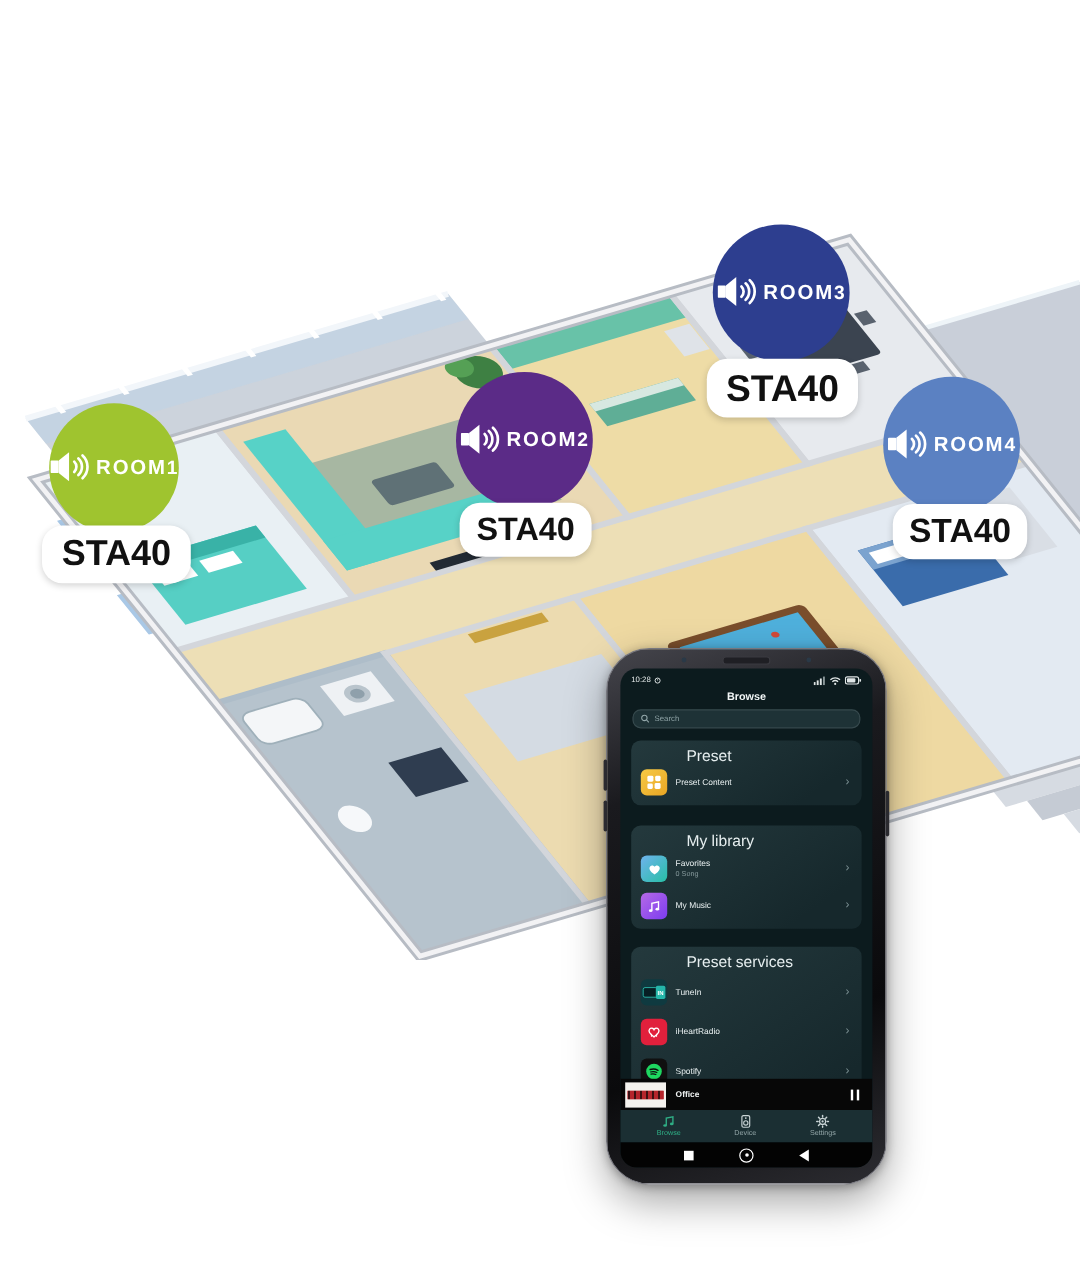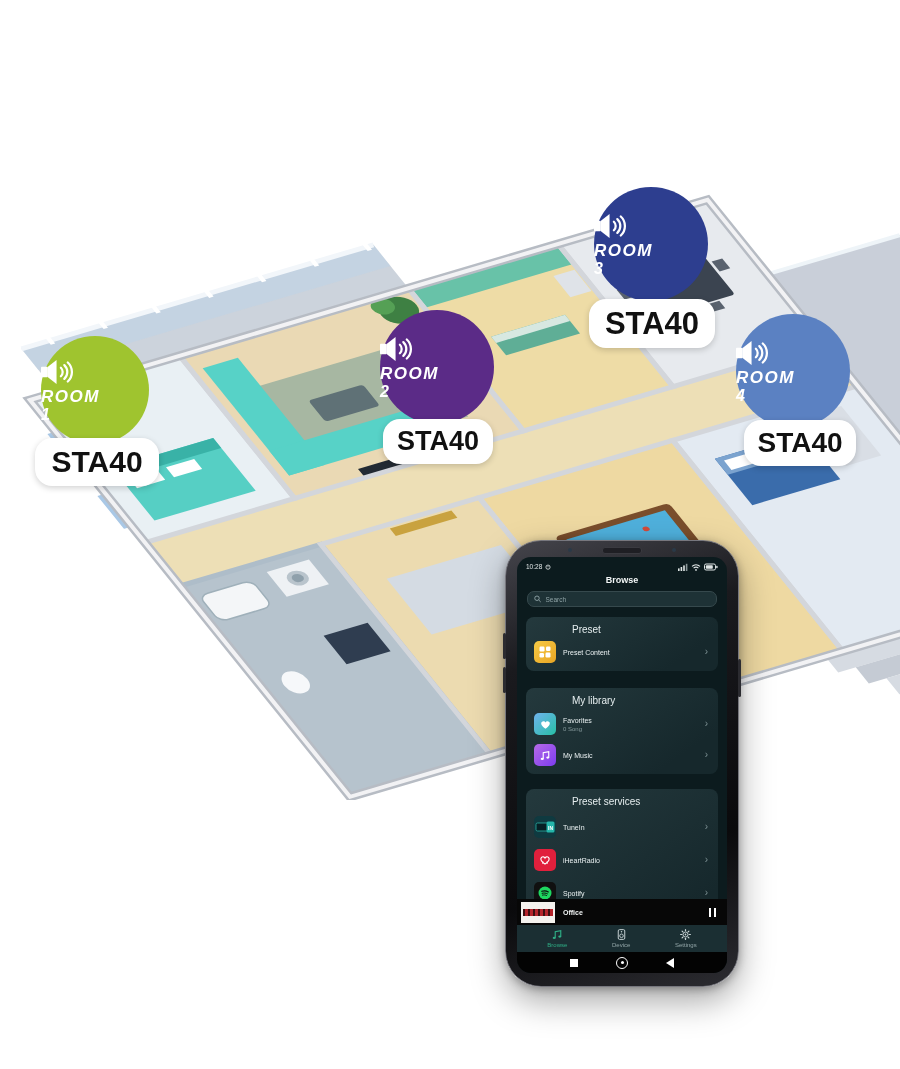--- a/index.html
+++ b/index.html
@@ -10,7 +10,7 @@
   .floorplan{position:absolute;left:0;top:80px;width:900px;height:720px;}
 
   
-  .room-badge{position:absolute;border-radius:50%;display:flex;flex-direction:column;justify-content:center;color:#fff;z-index:3;font-style:italic;}
+  .room-badge{position:absolute;border-radius:50%;display:flex;flex-direction:row;align-items:center;justify-content:center;color:#fff;z-index:3;}
   .room-badge .spk{margin-bottom:2px;}
   .badge-room{font-weight:bold;font-size:17px;letter-spacing:1.5px;line-height:18px;}
   .badge-num{font-weight:bold;font-size:16px;line-height:17px;}

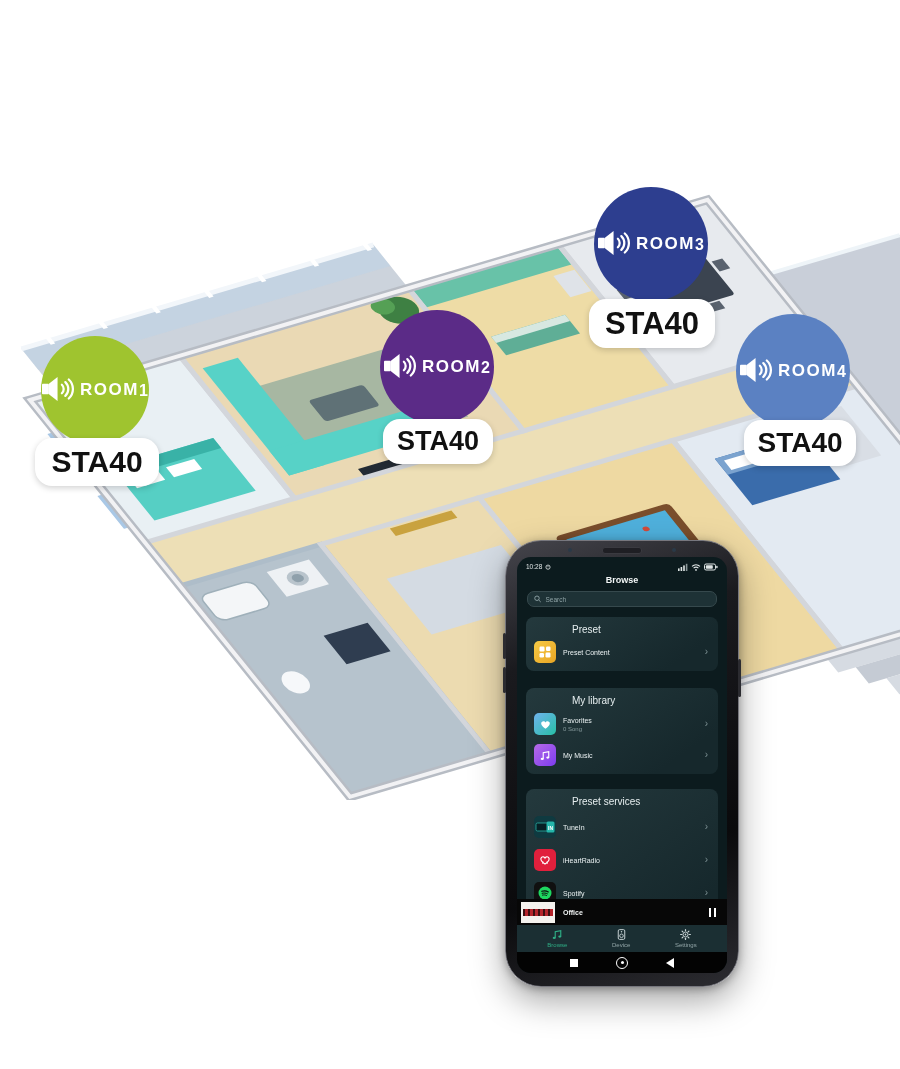--- a/index.html
+++ b/index.html
@@ -51,7 +51,7 @@
   .card.preset{margin-top:10px;}
   .card.library{margin-top:17px;}
   .card.services{margin-top:15px;min-height:140px;}
-  .card-label{color:#e6eeef;font-size:10px;line-height:10px;padding-left:38px;}
+  .card-label{color:#e6eeef;font-size:13px;line-height:10px;padding-left:38px;}
   .row{display:flex;align-items:center;margin-top:6px;}
   .library .row{margin-top:7px;} .library .row+.row{margin-top:9px;}
   .services .row{margin-top:9px;} .services .row+.row{margin-top:11px;}

